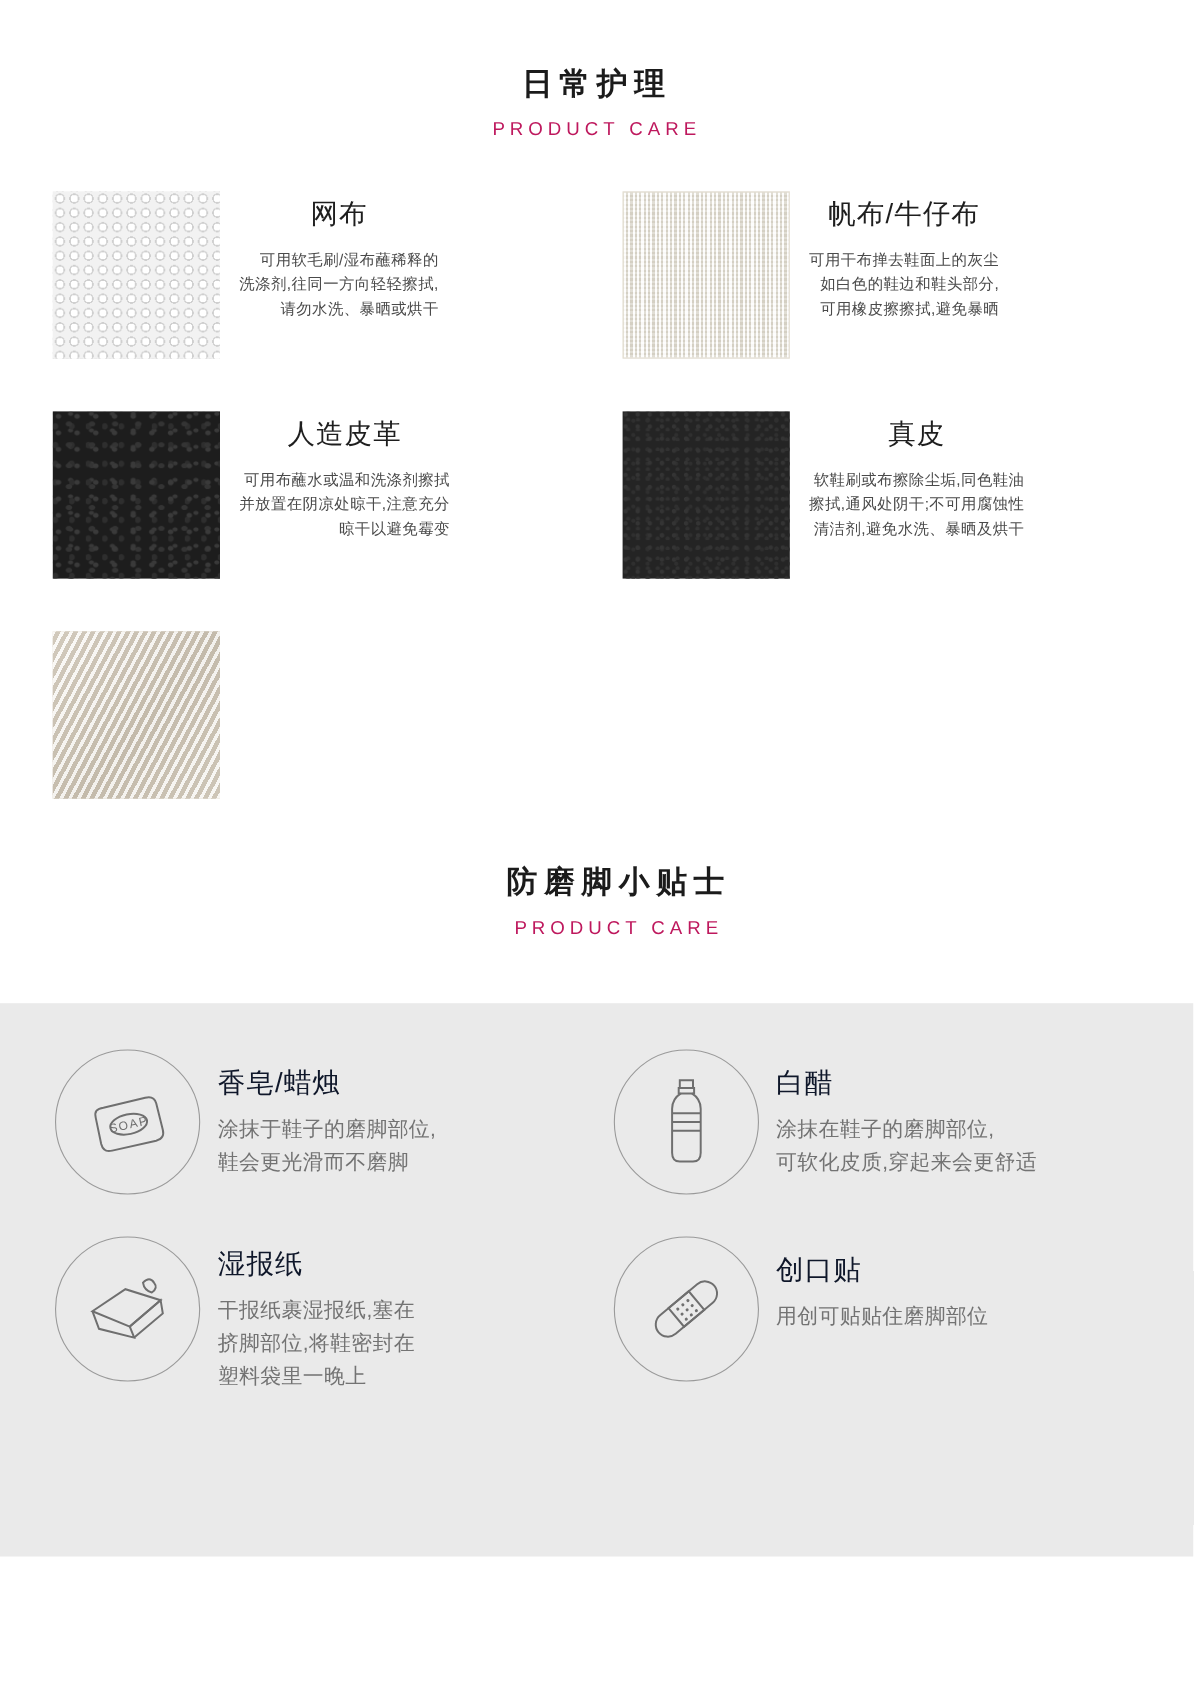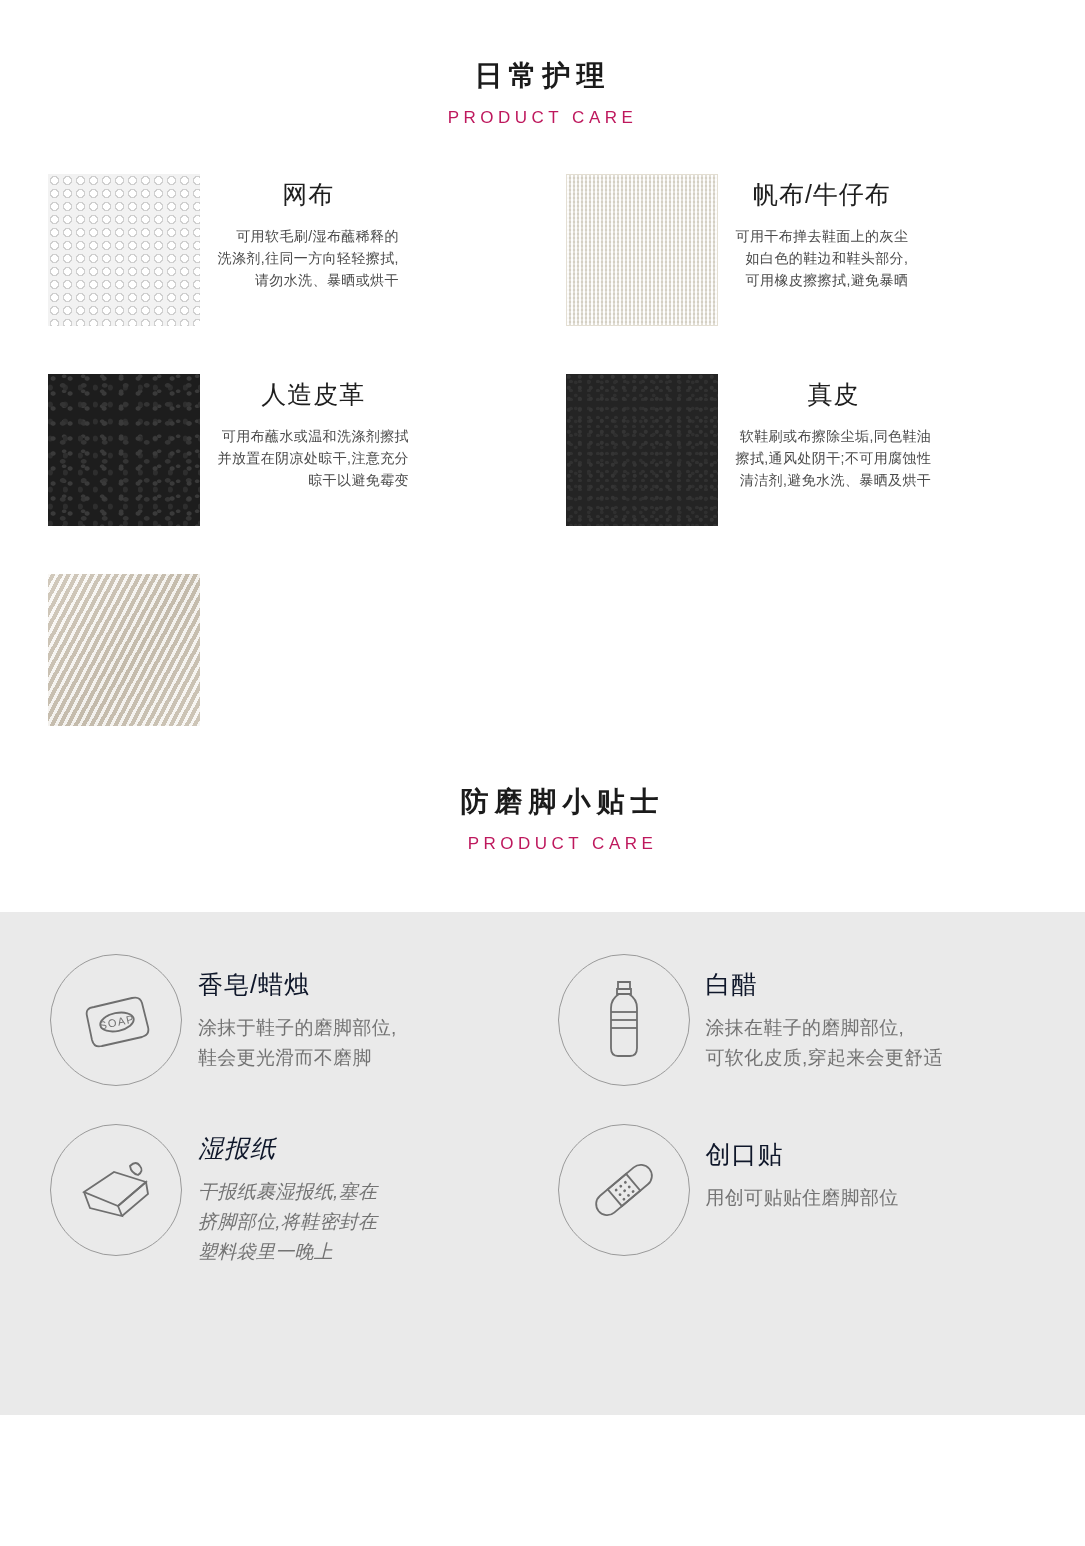--- a/index.html
+++ b/index.html
@@ -146,7 +146,7 @@
     font-size: 19px; line-height: 1.58; color:#737373; letter-spacing:.3px;
     white-space: pre-line;
   }
-  .tip-item.indent .tip-text { padding-top: 8px; font-style: italic; }
+  .tip-item.indent .tip-text { padding-top: 8px; }
 </style>
 </head>
 <body>

